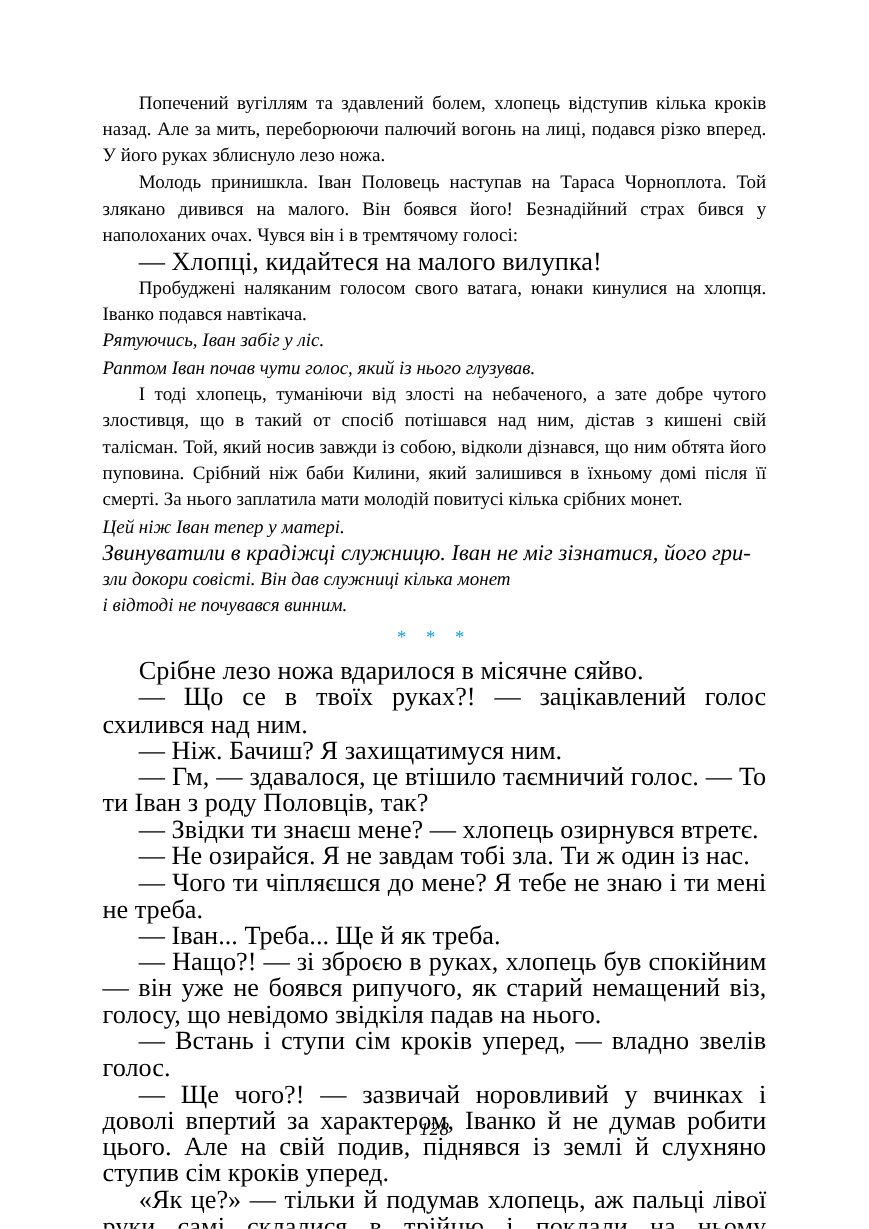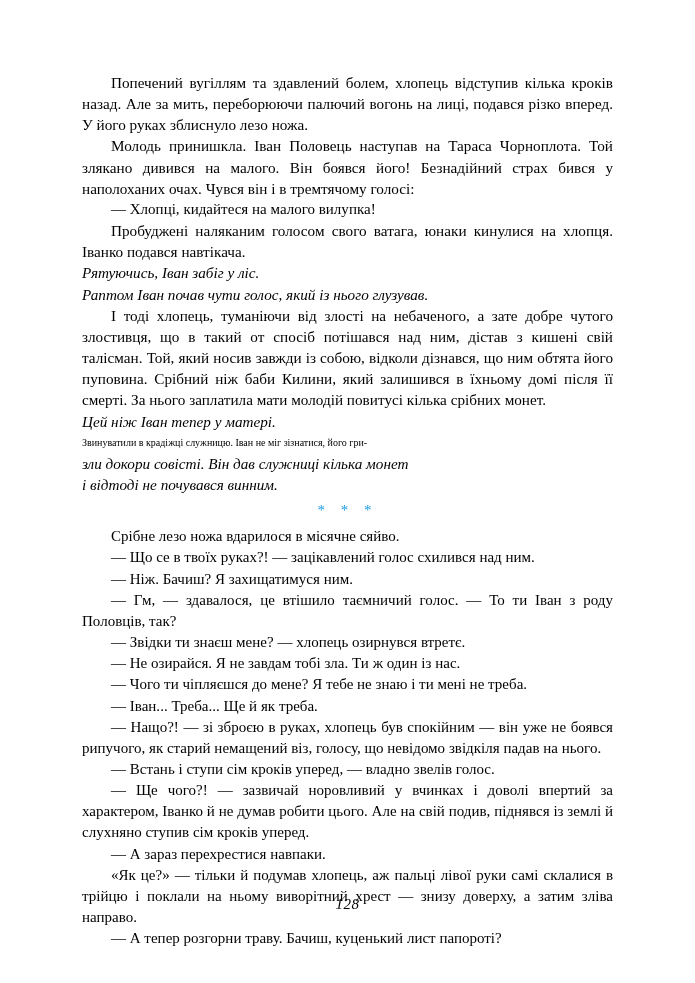--- a/index.html
+++ b/index.html
@@ -44,7 +44,7 @@
 
   p.dialogue {
     margin: 0;
-    font-size: 15px;
+    font-size: 21px;
     line-height: 21.15px;
     text-align: justify;
     text-indent: 29px;

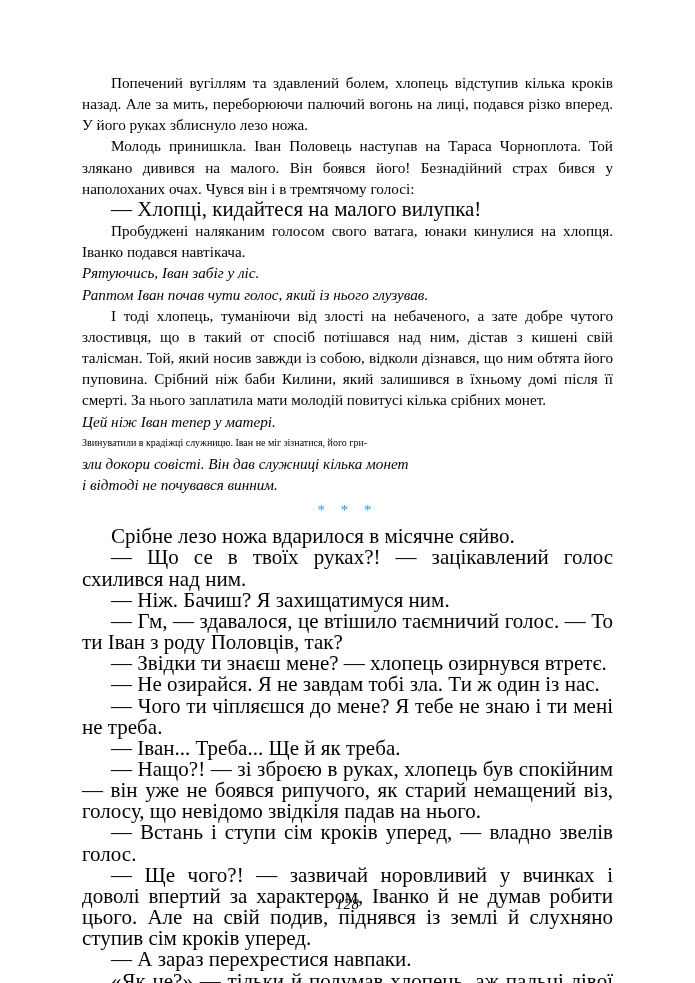--- a/index.html
+++ b/index.html
@@ -65,8 +65,9 @@
 
   p.quote-just {
     margin: 0;
-    font-size: 10px;
+    font-size: 18px;
     line-height: 21.15px;
+    font-style: italic;
     text-align: justify;
     text-indent: 0;
   }

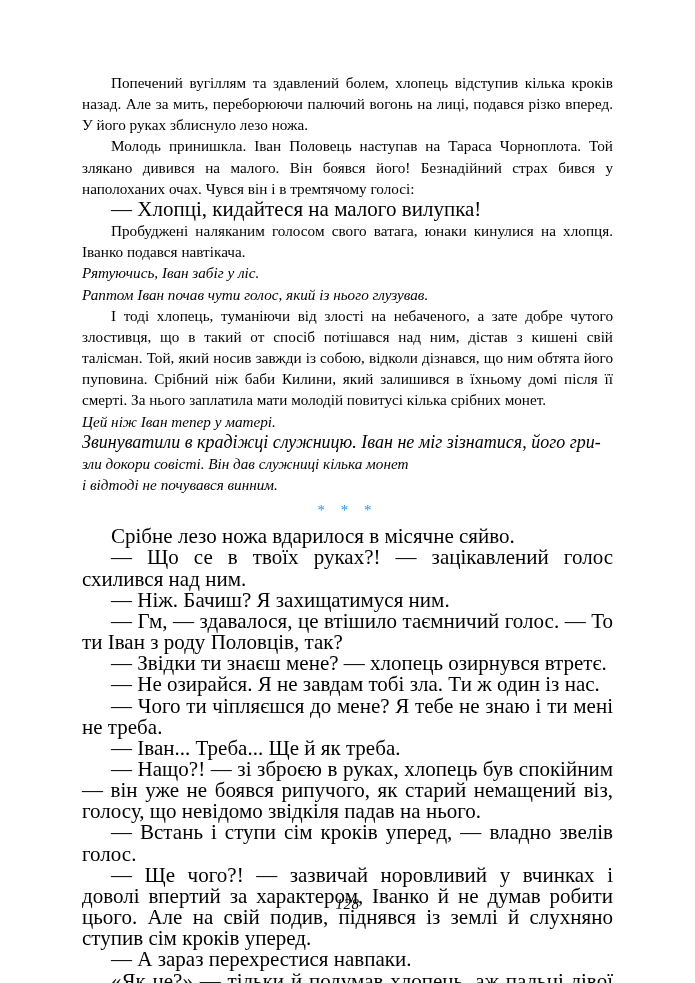--- a/index.html
+++ b/index.html
@@ -136,7 +136,6 @@
     <p class="dialogue">— Нащо?! — зі зброєю в руках, хлопець був спокійним — він уже не боявся рипучого, як старий немащений віз, голосу, що невідомо звідкіля падав на нього.</p>
     <p class="dialogue">— Встань і ступи сім кроків уперед, — владно звелів голос.</p>
     <p class="dialogue">— Ще чого?! — зазвичай норовливий у вчинках і доволі впертий за характером, Іванко й не думав робити цього. Але на свій подив, піднявся із землі й слухняно ступив сім кроків уперед.</p>
-    <p class="dialogue">— А зараз перехрестися навпаки.</p>
     <p class="dialogue">«Як це?» — тільки й подумав хлопець, аж пальці лівої руки самі склалися в трійцю і поклали на ньому виворітний хрест — знизу доверху, а затим зліва направо.</p>
     <p class="dialogue">— А тепер розгорни траву. Бачиш, куценький лист папороті?</p>
 

